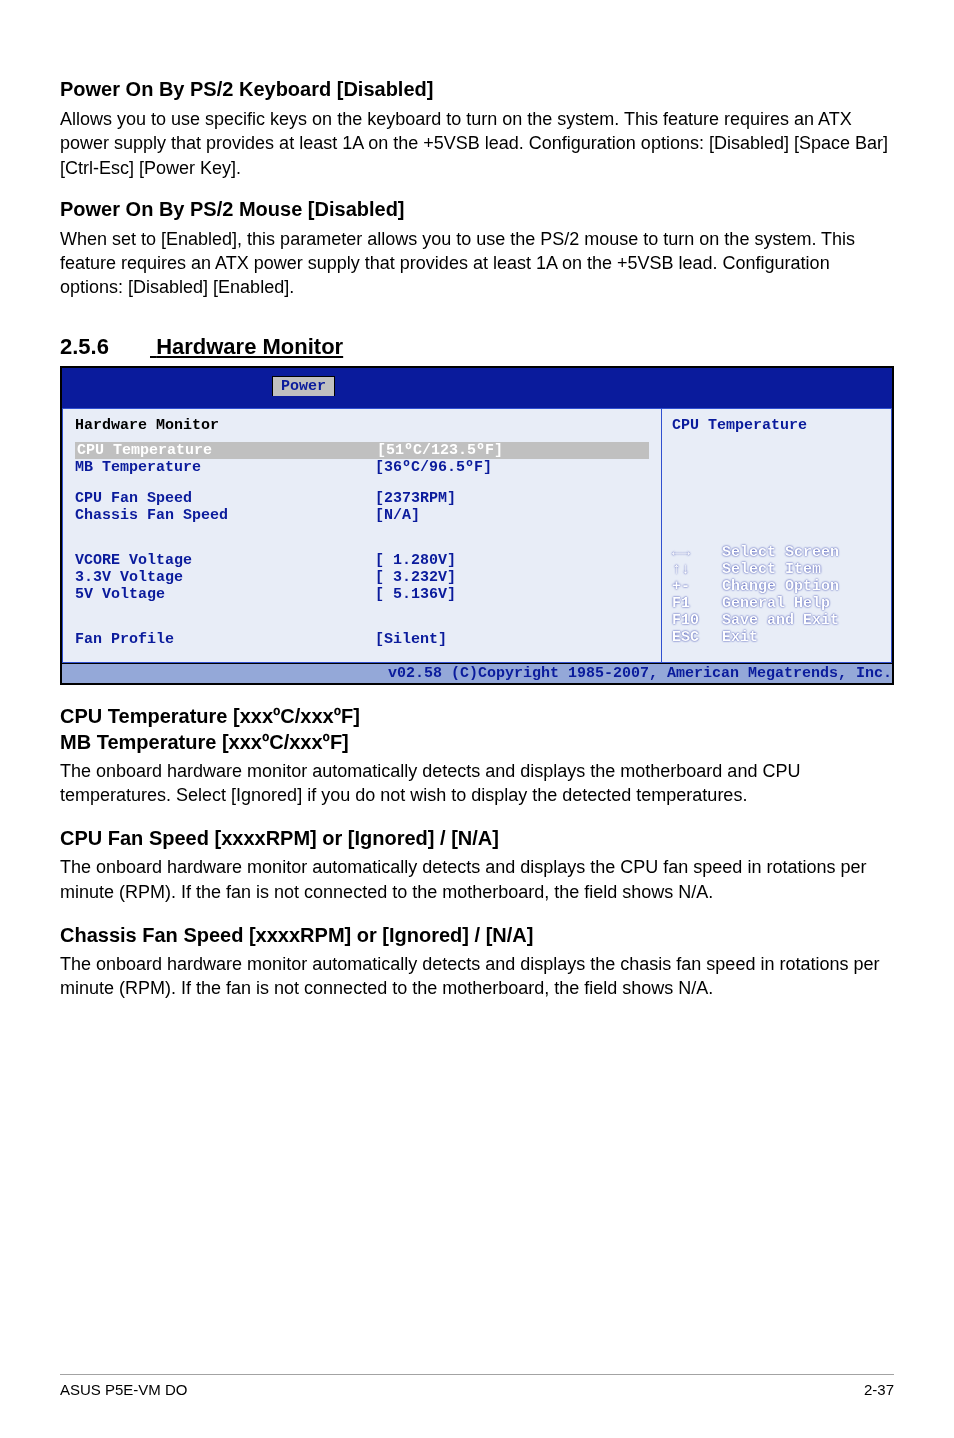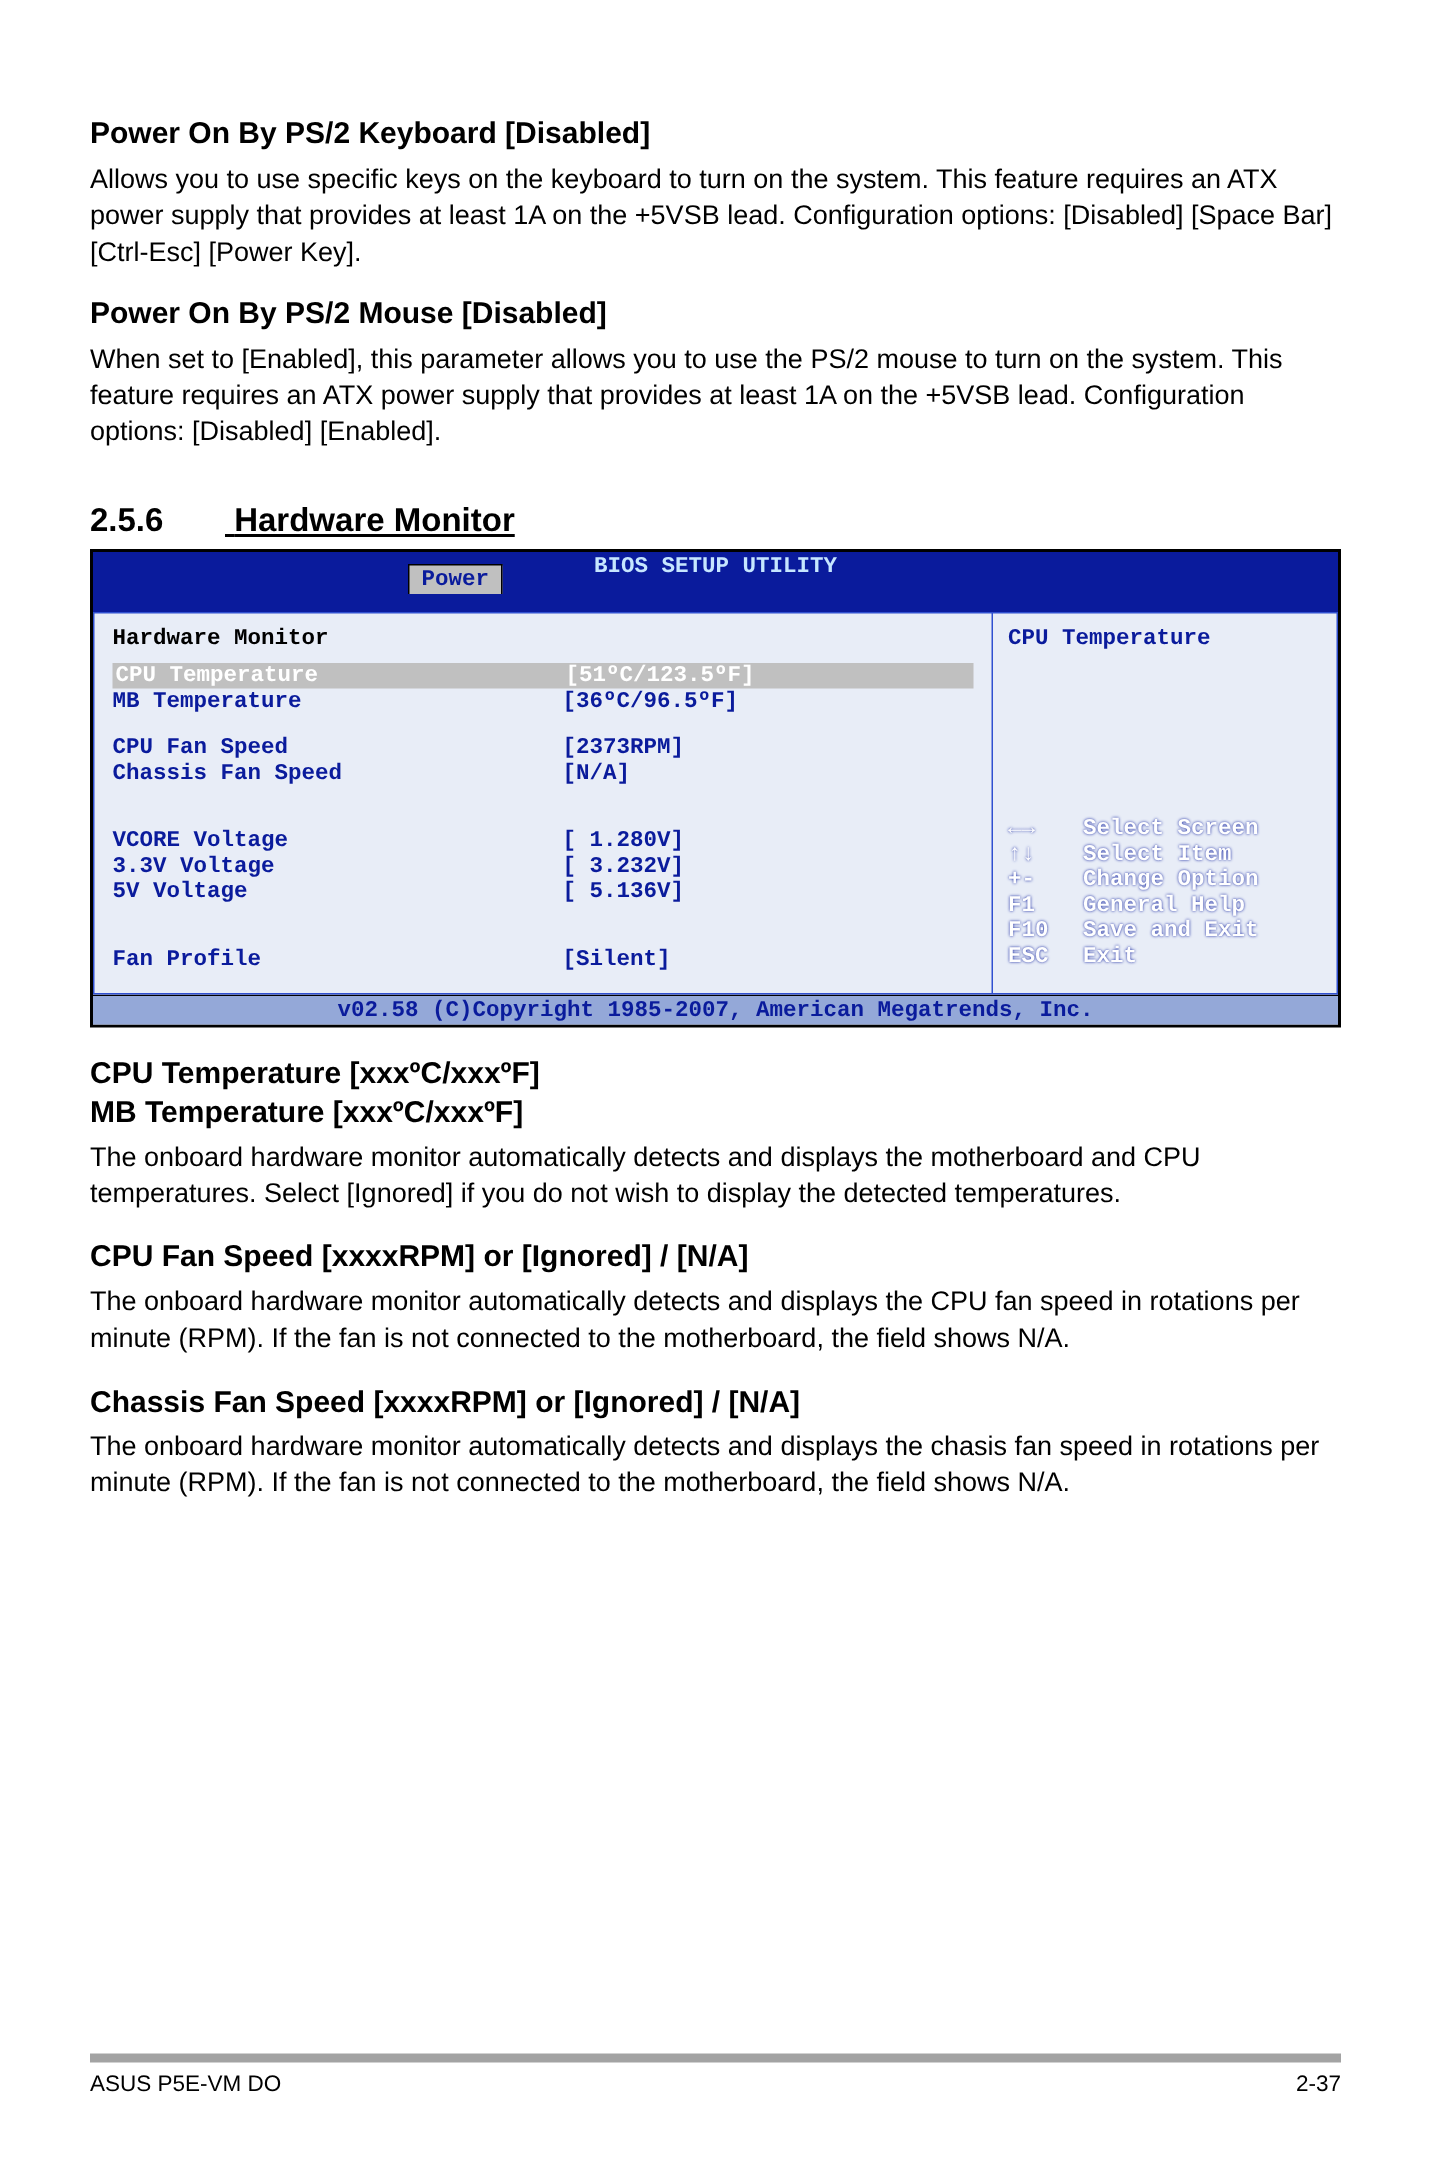--- a/index.html
+++ b/index.html
@@ -123,7 +123,6 @@
 
   <div class="bios">
     <div class="bios-title">
-      <span class="t">BIOS SETUP UTILITY</span>
       <span class="tab">Power</span>
     </div>
     <div class="bios-body">

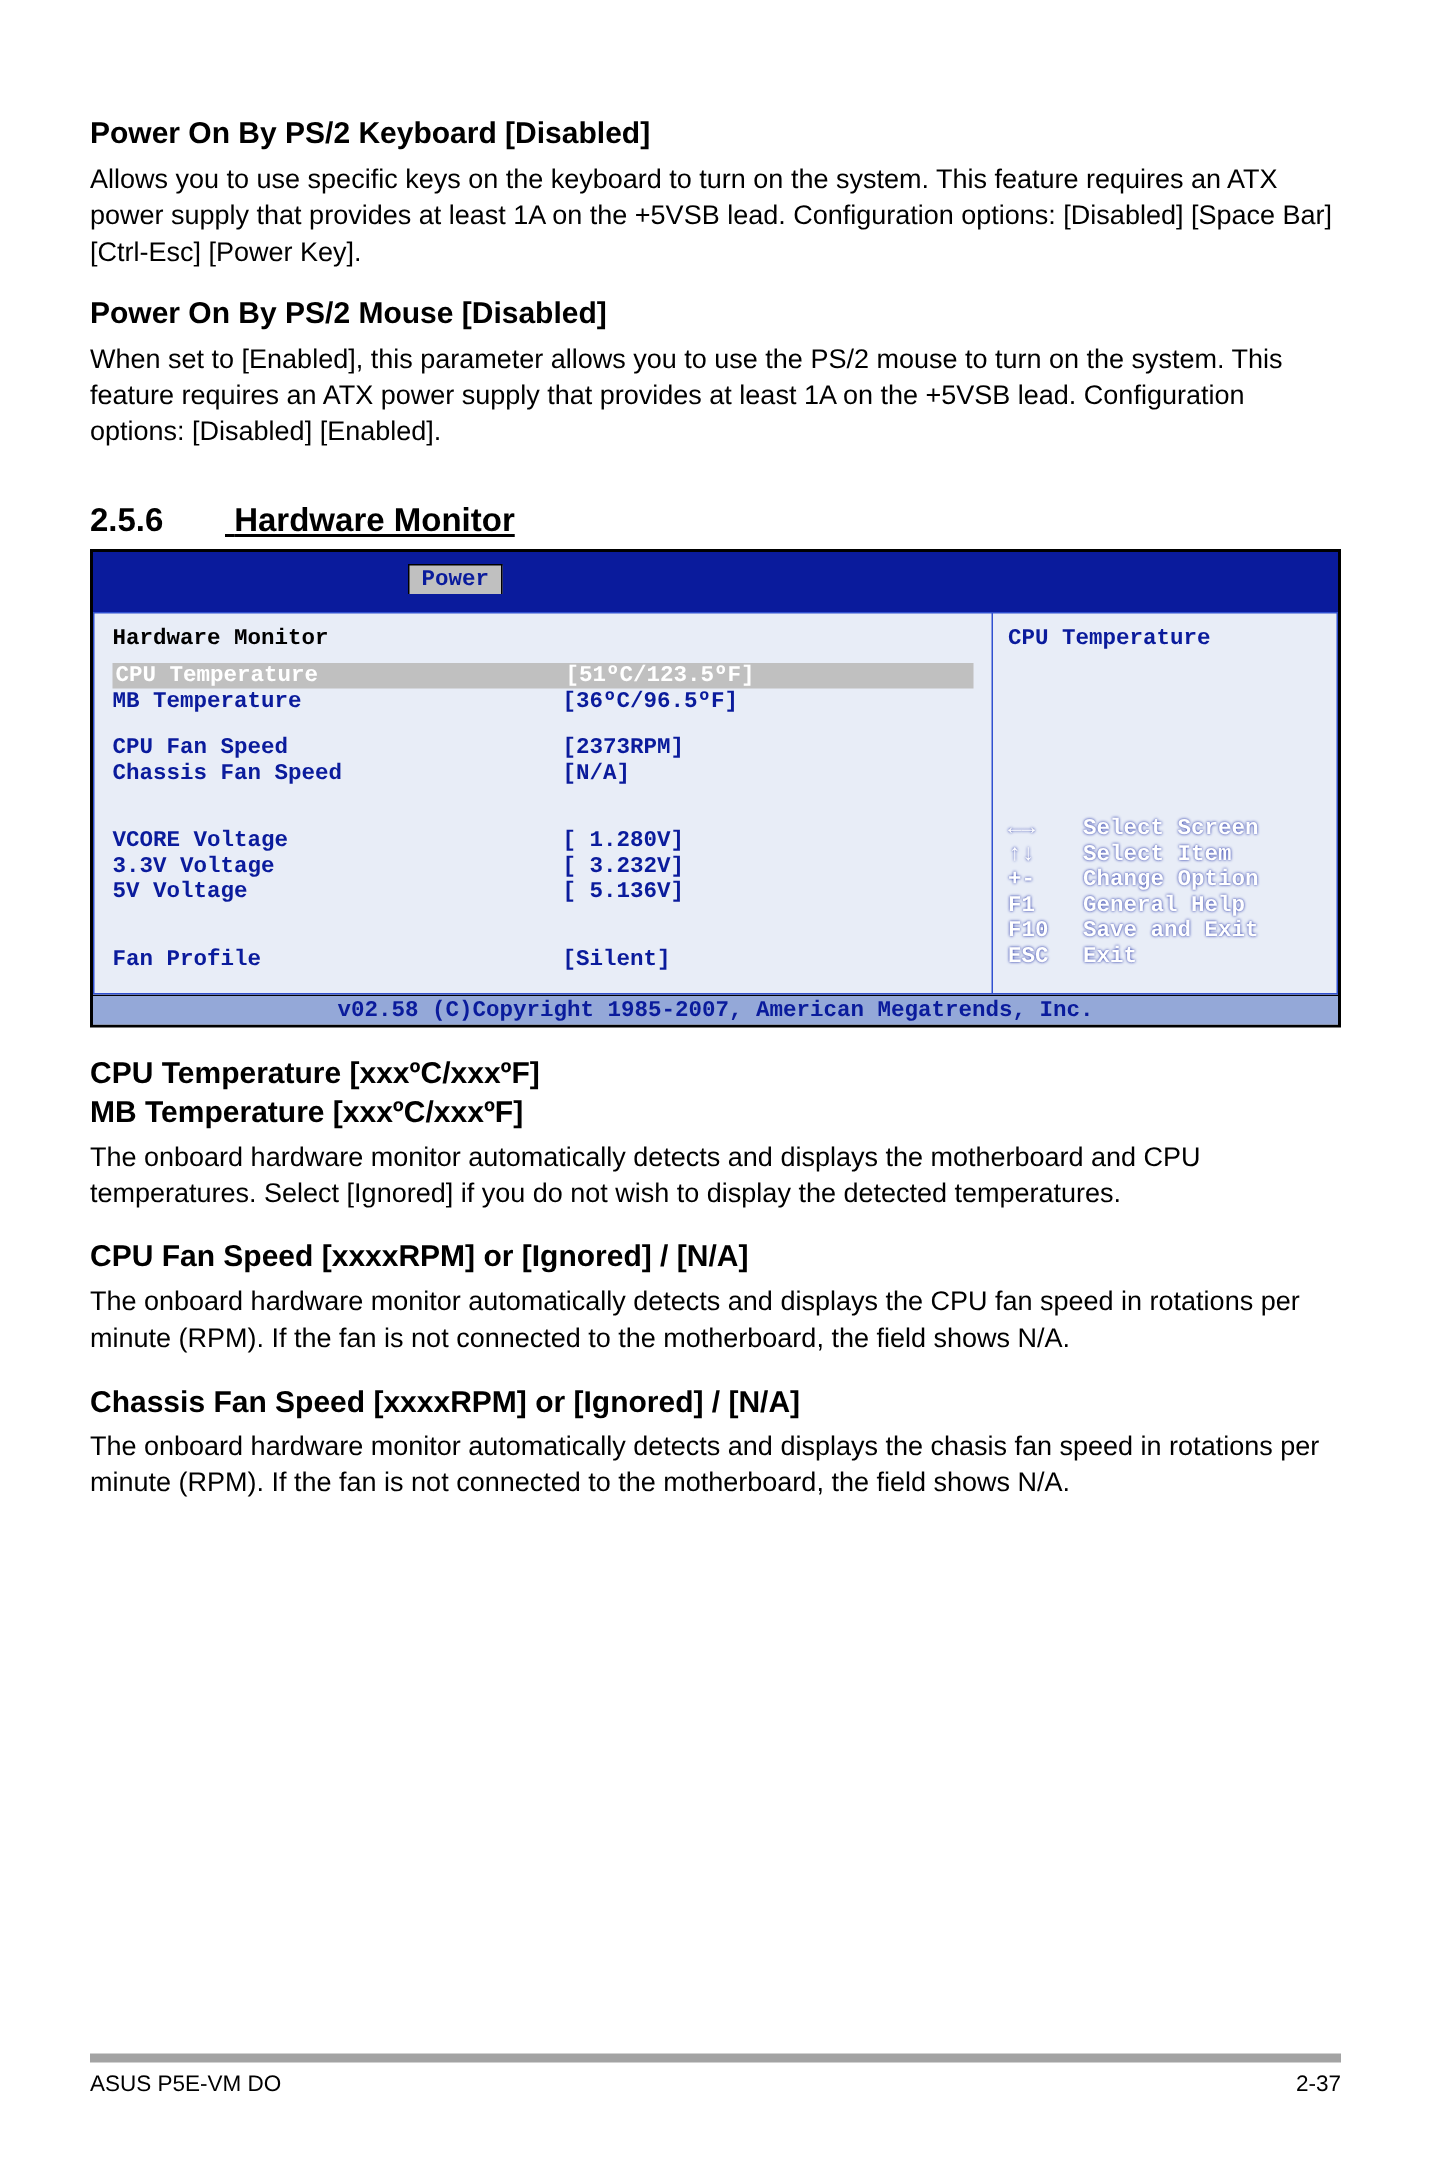--- a/index.html
+++ b/index.html
@@ -80,7 +80,7 @@
   .bios-footer {
     background: #94a8d8;
     color: #0a1b9c;
-    text-align: center;
+    text-align: right;
     font-weight: bold;
     padding: 1px 0;
     border-top: 1px solid #000;

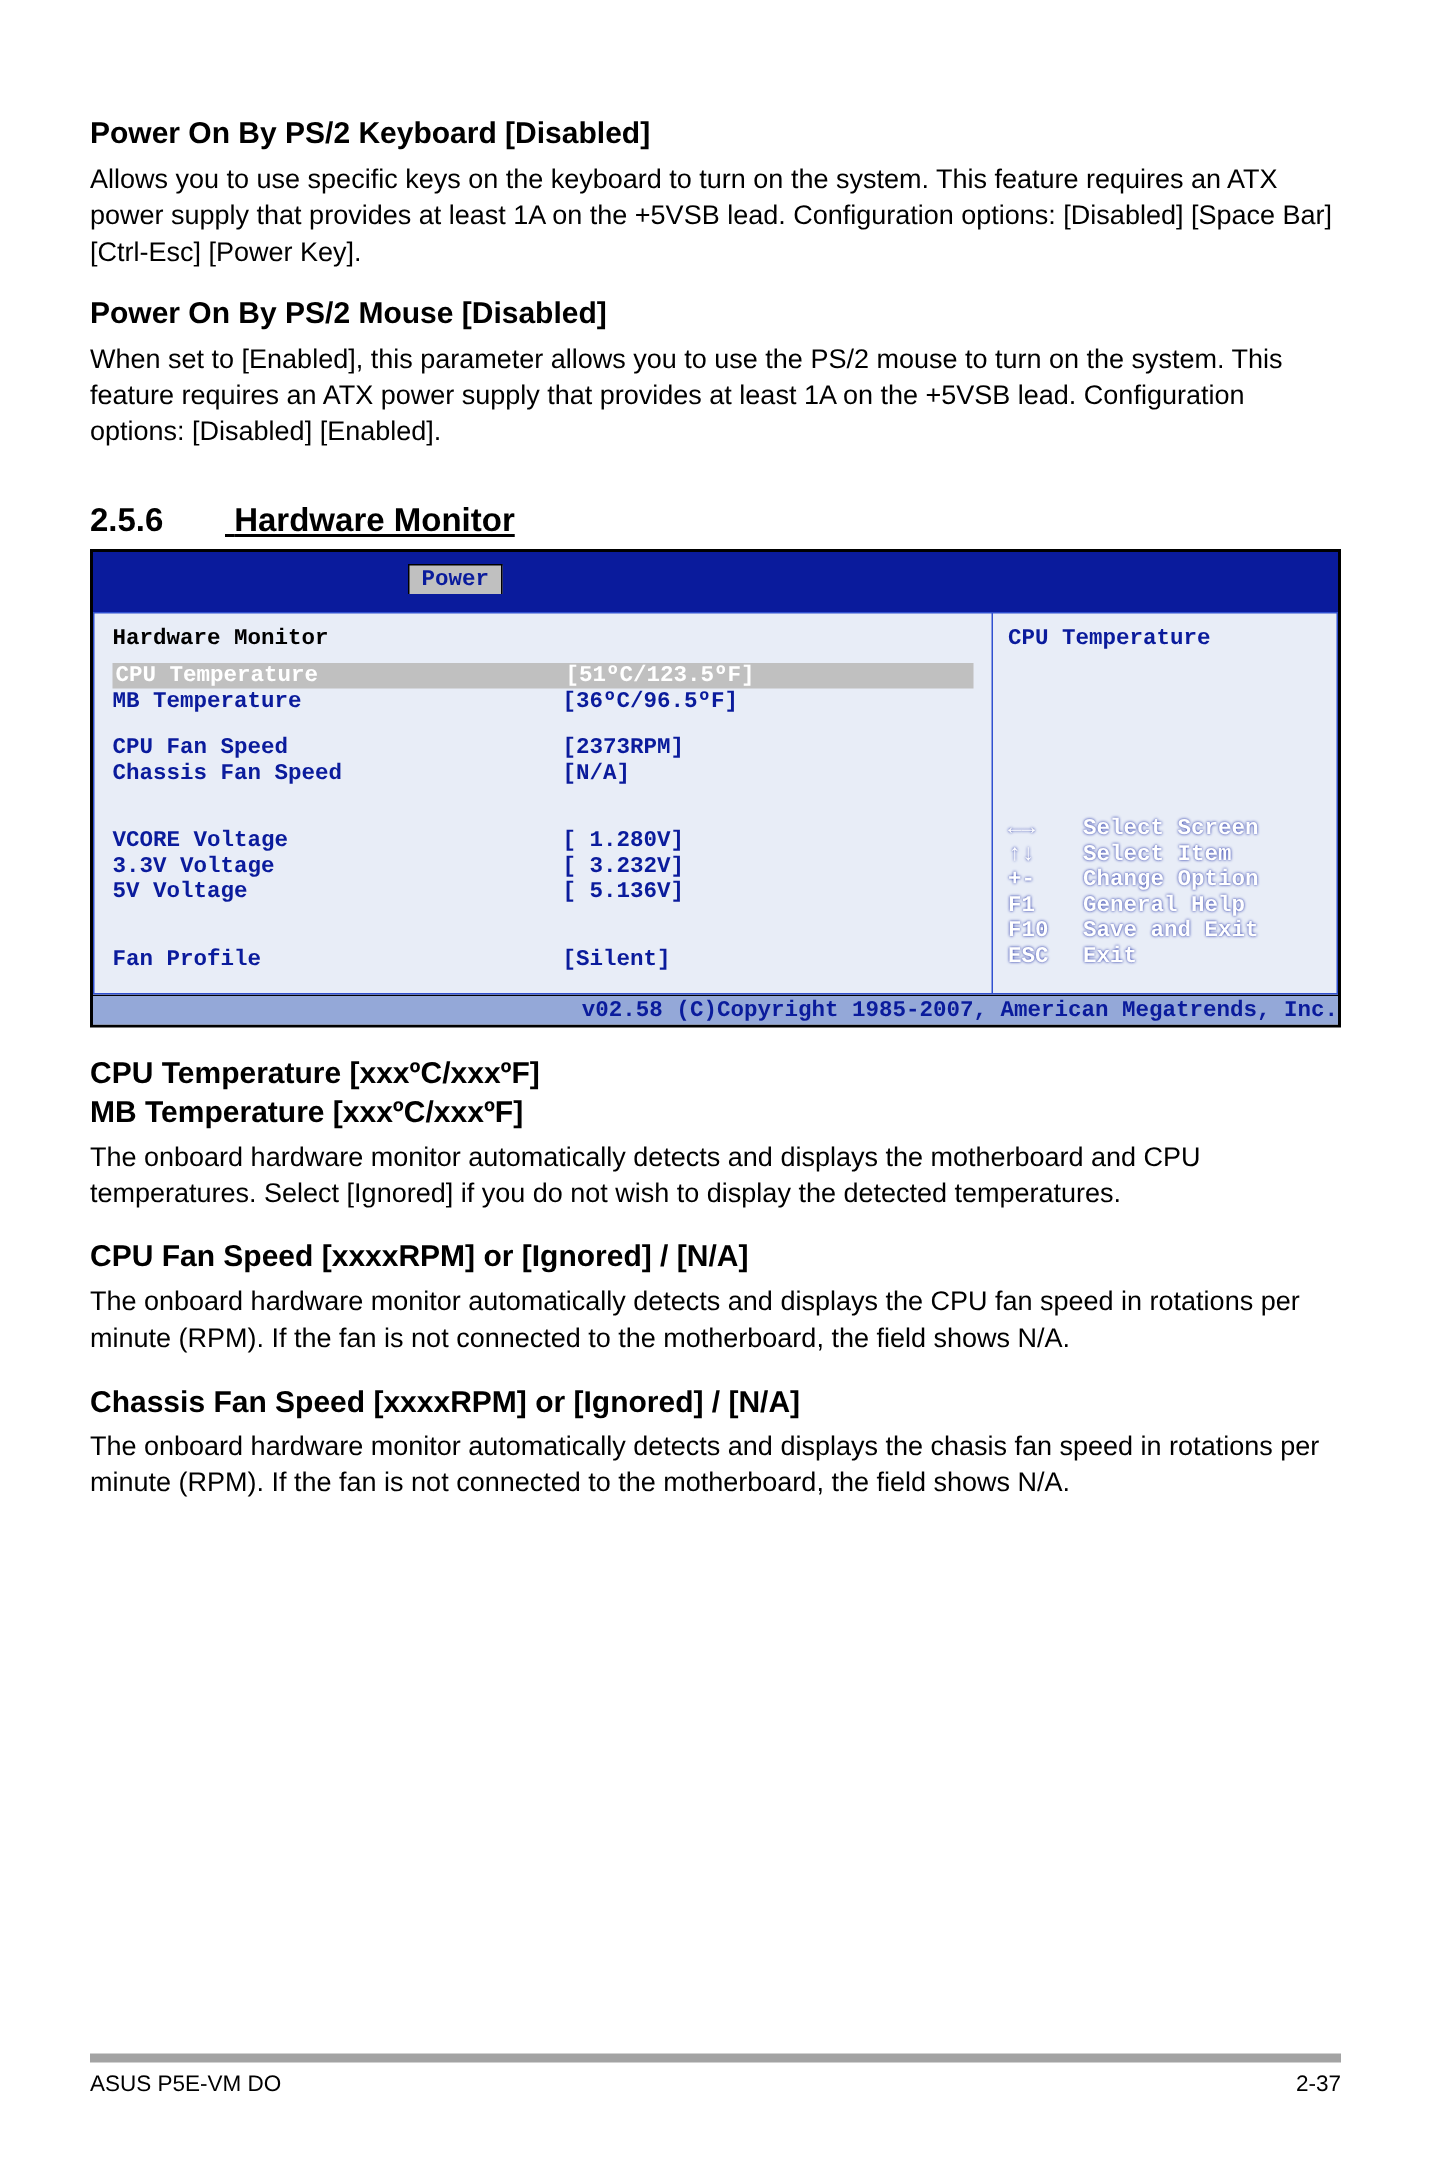--- a/index.html
+++ b/index.html
@@ -97,7 +97,7 @@
   
 
   .footer-line {
-    border-top: 6px solid #a3a3a3;
+    border-top: 1px solid #a3a3a3;
     margin-top: 40px;
     padding-top: 6px;
     display: flex;

